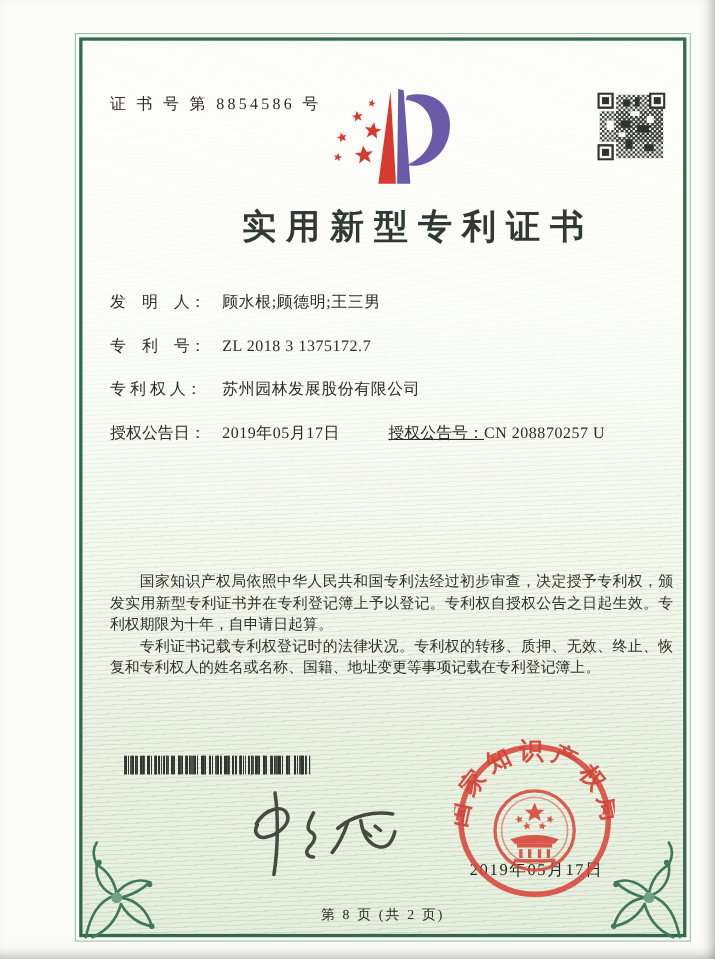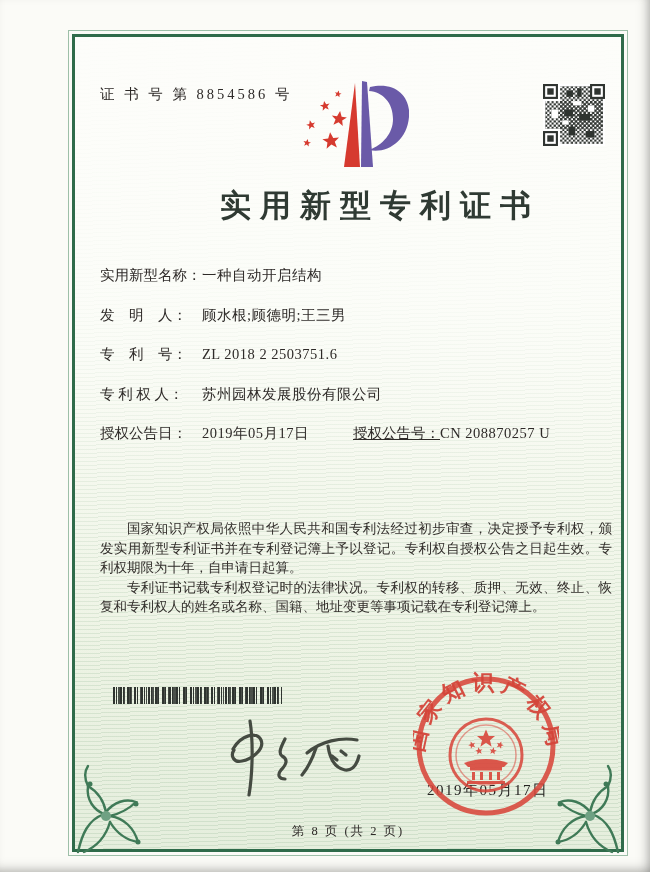--- a/index.html
+++ b/index.html
@@ -106,9 +106,6 @@
 
       <div class="abs fields">
         <div class="frow">
-          <span class="flabel">实用新型名称：</span><span class="fvalue">一种自动开启结构</span>
-        </div>
-        <div class="frow">
           <span class="flabel">发　明　人：</span><span class="fvalue">顾水根;顾德明;王三男</span>
         </div>
         <div class="frow">

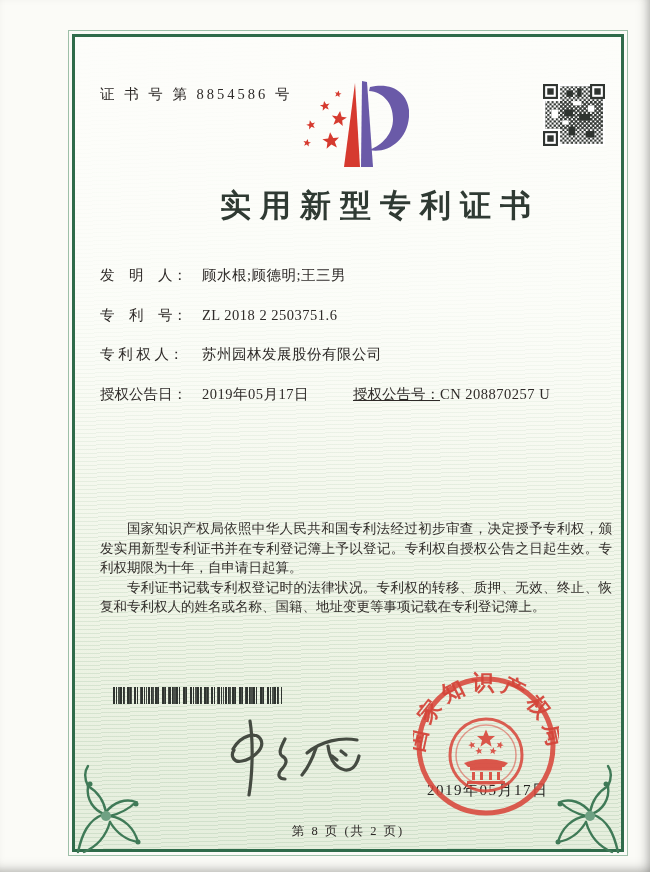--- a/index.html
+++ b/index.html
@@ -109,7 +109,7 @@
           <span class="flabel">发　明　人：</span><span class="fvalue">顾水根;顾德明;王三男</span>
         </div>
         <div class="frow">
-          <span class="flabel">专　利　号：</span><span class="fvalue">ZL 2018 2 2503751.6</span>
+          <span class="flabel">专　利　号：</span><span class="fvalue">ZL 2018 3 1375172.7</span>
         </div>
         <div class="frow">
           <span class="flabel">专 利 权 人：</span><span class="fvalue">苏州园林发展股份有限公司</span>

